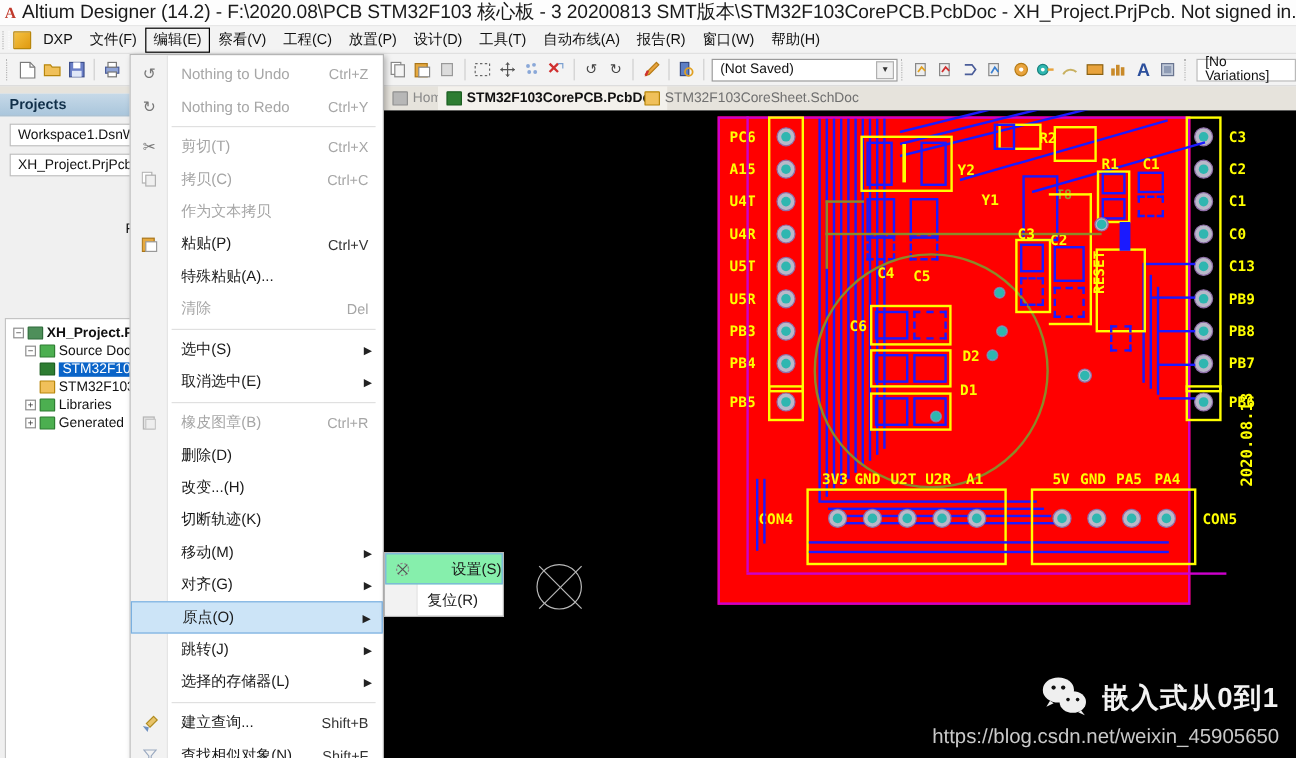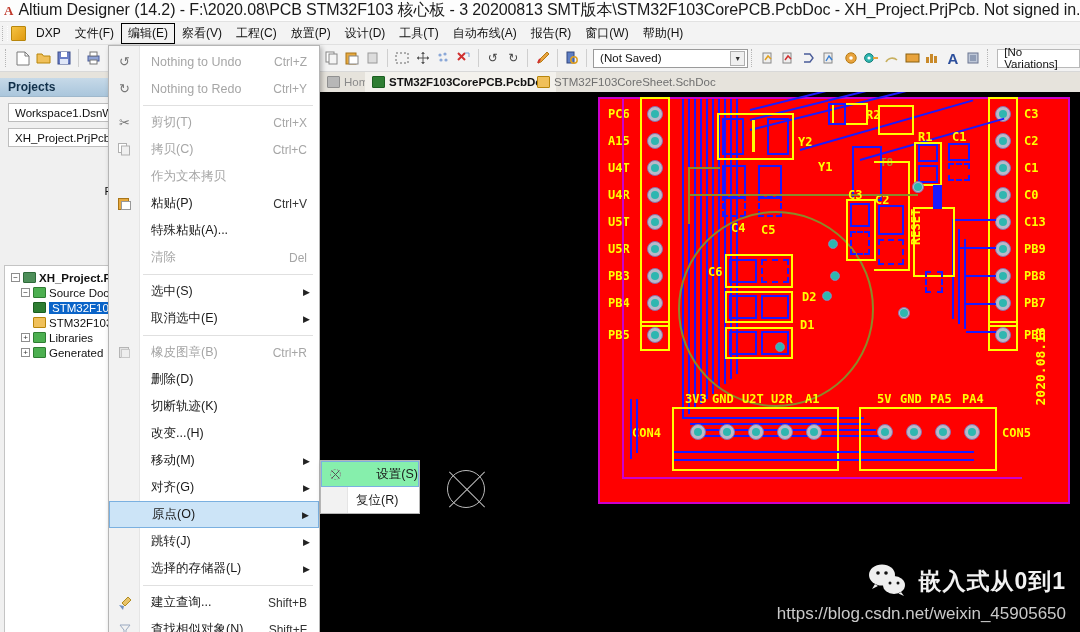--- a/index.html
+++ b/index.html
@@ -128,7 +128,7 @@
 
   
   #board {
-    position:absolute; left:446px; top:5px; width:472px; height:407px;
+    position:absolute; left:446px; top:5px; width:394px; height:407px;
     background:#ff0000; border:2px solid #cc00cc;
   }
   .yrect { position:absolute; border:2px solid #ffff00; }

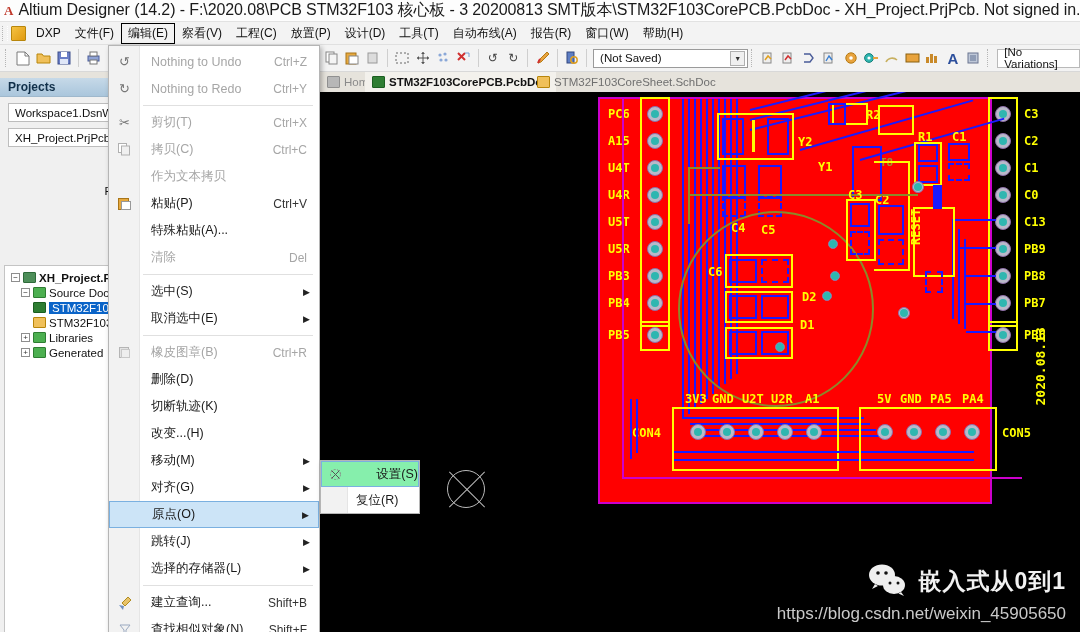--- a/index.html
+++ b/index.html
@@ -756,12 +756,12 @@
     </div>
     <div class="mi">
       <span class="micon"></span>
+      <span class="mlabel">改变...(H)</span>
+      <span class="mkey"></span>
+    </div>
+    <div class="mi">
+      <span class="micon"></span>
       <span class="mlabel">切断轨迹(K)</span>
-      <span class="mkey"></span>
-    </div>
-    <div class="mi">
-      <span class="micon"></span>
-      <span class="mlabel">改变...(H)</span>
       <span class="mkey"></span>
     </div>
     <div class="mi">

